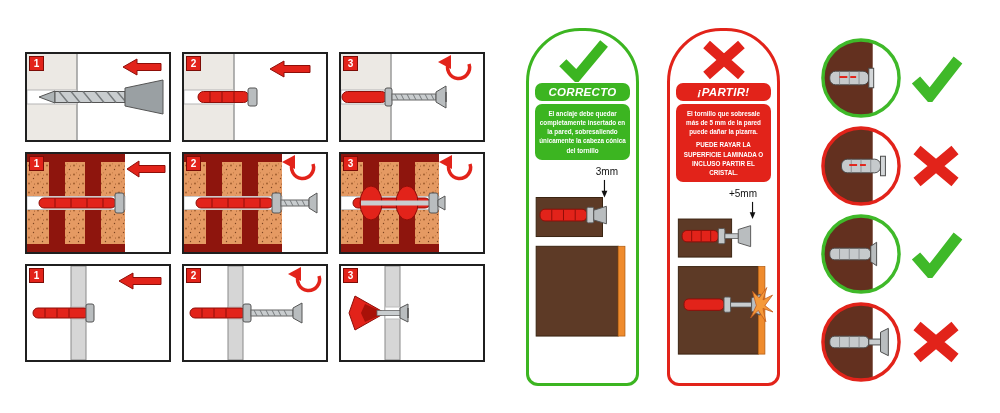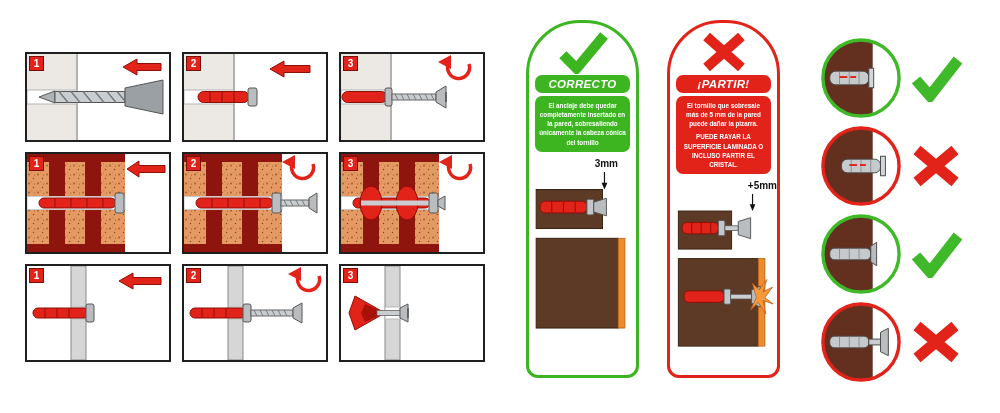--- a/index.html
+++ b/index.html
@@ -9,7 +9,7 @@
   .panel{position:relative;border:2px solid #1f1f1f;background:#fff}
   .panel svg{display:block;width:100%;height:100%}
   .badge{position:absolute;top:2px;left:2px;width:15px;height:15px;background:#e2231a;border:1px solid #7d0c06;color:#fff;font-size:10px;font-weight:700;line-height:13px;text-align:center;z-index:2}
-  .card{position:absolute;top:20px;width:113px;height:358px;border:3px solid;border-radius:54px 54px 12px 12px;background:#fff;text-align:center}
+  .card{position:absolute;top:28px;width:113px;height:358px;border:3px solid;border-radius:54px 54px 12px 12px;background:#fff;text-align:center}
   .card-green{left:526px;border-color:#3cb521}
   .card-red{left:667px;border-color:#e2231a}
   .card-mark{display:block;margin:7px auto 1px}

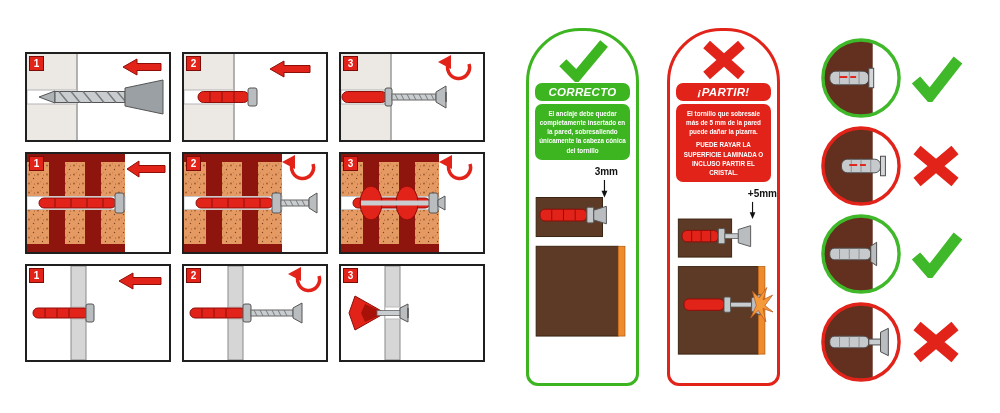--- a/index.html
+++ b/index.html
@@ -18,7 +18,7 @@
   .card-red .band,.card-red .body-block{background:#e2231a}
   .body-block{margin:0 6px;border-radius:7px;color:#fff;font-weight:700;font-size:6.3px;line-height:1.45;padding:5px 4px}
   .emphasis{display:block;margin-top:4px}
-  .measure{font-weight:700;font-size:10px;color:#111;text-align:right;padding-right:18px;margin-top:6px}
+  .measure{font-weight:400;font-size:10px;color:#111;text-align:right;padding-right:18px;margin-top:6px}
   .card-red .measure{padding-right:0}
   .diagram{display:block;margin:1px auto 0}
   .verdicts{position:absolute;left:820px;top:34px}

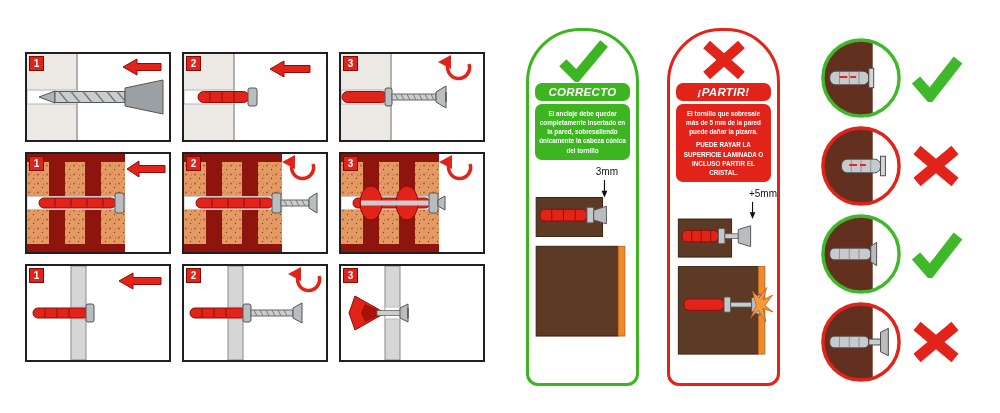--- a/index.html
+++ b/index.html
@@ -19,7 +19,7 @@
   .body-block{margin:0 6px;border-radius:7px;color:#fff;font-weight:700;font-size:6.3px;line-height:1.45;padding:5px 4px}
   .emphasis{display:block;margin-top:4px}
   .measure{font-weight:400;font-size:10px;color:#111;text-align:right;padding-right:18px;margin-top:6px}
-  .card-red .measure{padding-right:0}
+  .card-red .measure{padding-right:20px}
   .diagram{display:block;margin:1px auto 0}
   .verdicts{position:absolute;left:820px;top:34px}
   .verdict-row{display:flex;align-items:center;height:88px}

